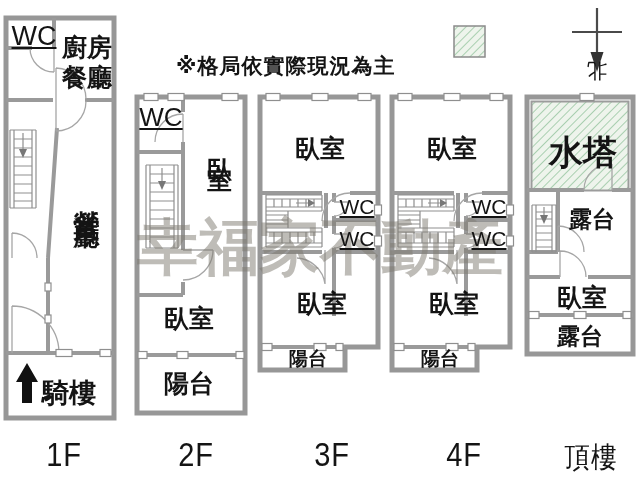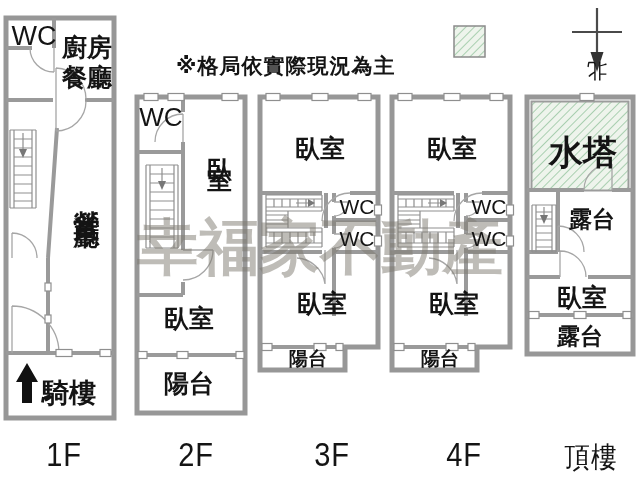--- a/index.html
+++ b/index.html
@@ -8,7 +8,7 @@
   #plan-svg{position:absolute;left:0;top:0;}
   .lbl{position:absolute;white-space:nowrap;color:#141414;}
   .bold{font-weight:700;}
-  .thin{font-family:"Liberation Sans",sans-serif;font-weight:400;letter-spacing:0;}
+  .thin{font-family:"Liberation Sans",sans-serif;font-weight:400;letter-spacing:0;text-decoration:underline;}
   .ctr{text-align:center;}
   .vert{writing-mode:vertical-rl;text-orientation:upright;}
   .legend{font-weight:600;letter-spacing:1px;font-size:21px;}

